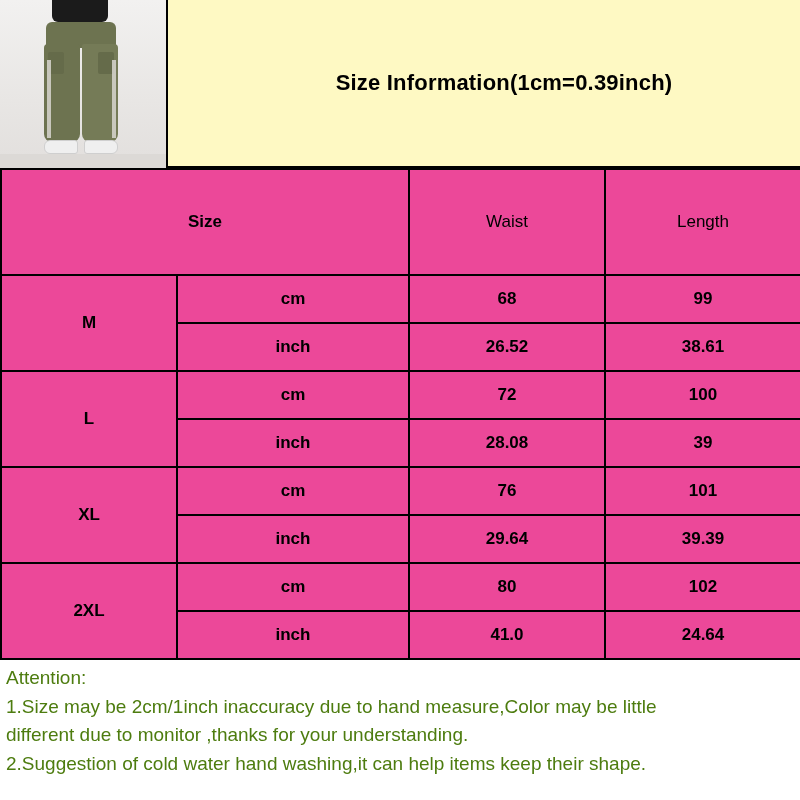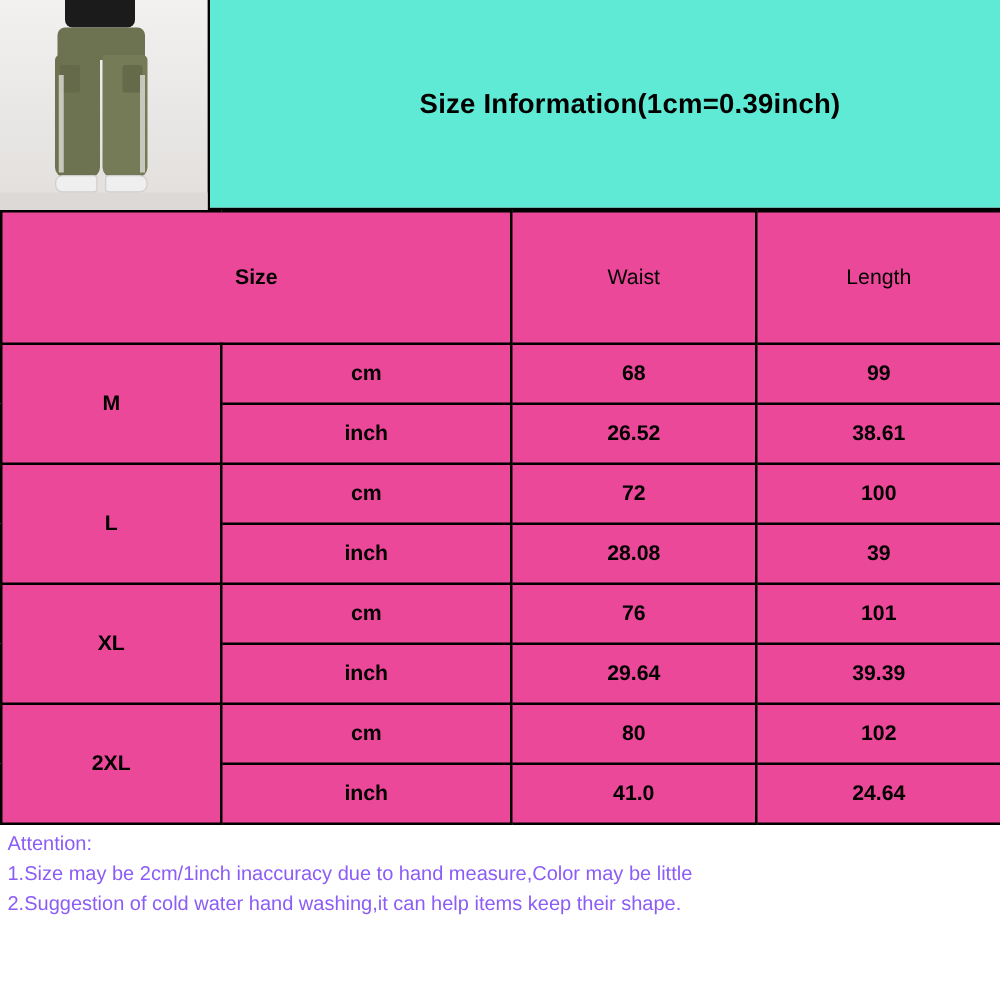--- a/index.html
+++ b/index.html
@@ -153,7 +153,7 @@
     display: flex;
     align-items: center;
     justify-content: center;
-    background: #5eead4;
+    background: #fef9c3;
     padding-left: 40px;
   }
   .title-text {

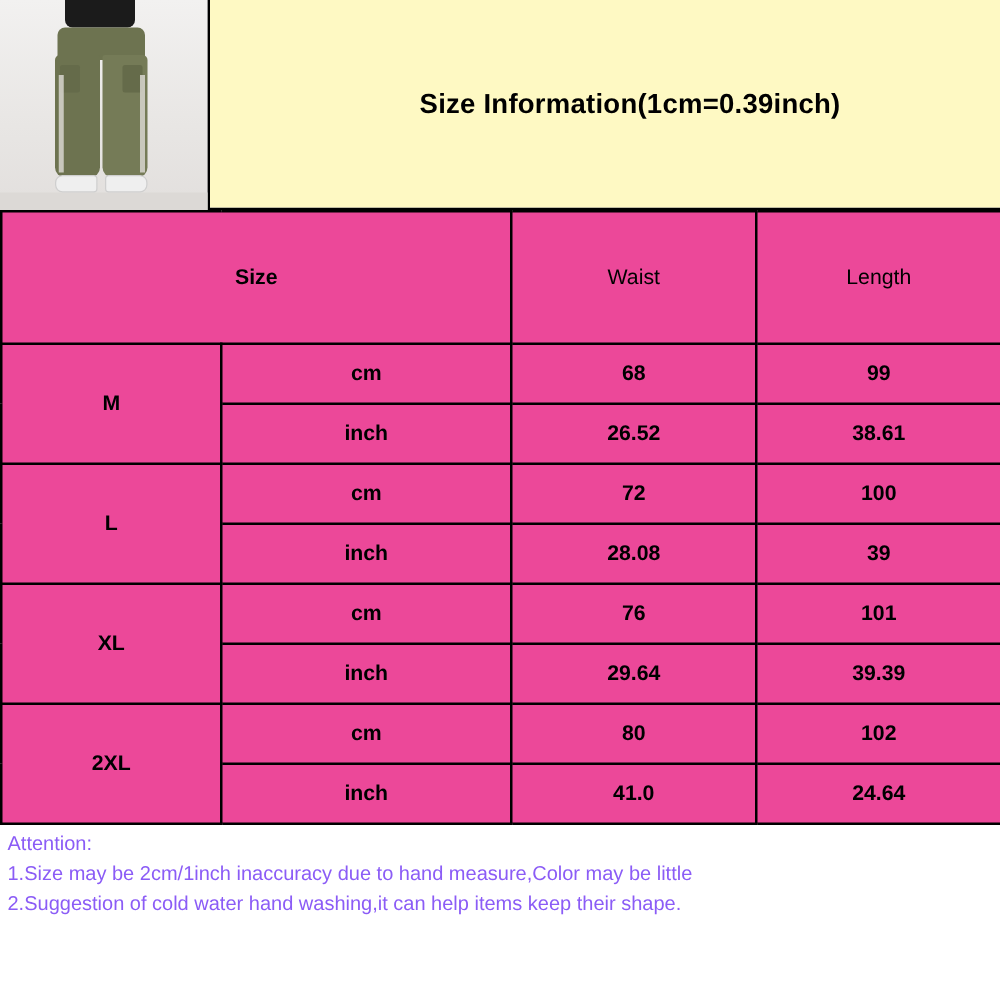--- a/index.html
+++ b/index.html
@@ -220,9 +220,9 @@
     background: #ffffff;
   }
   .attention .line {
-    font-size: 16px;
+    font-size: 19px;
     line-height: 1.5;
-    color: #8b5cf6;
+    color: #4d7c0f;
     white-space: nowrap;
   }
   .attention .line.head { }

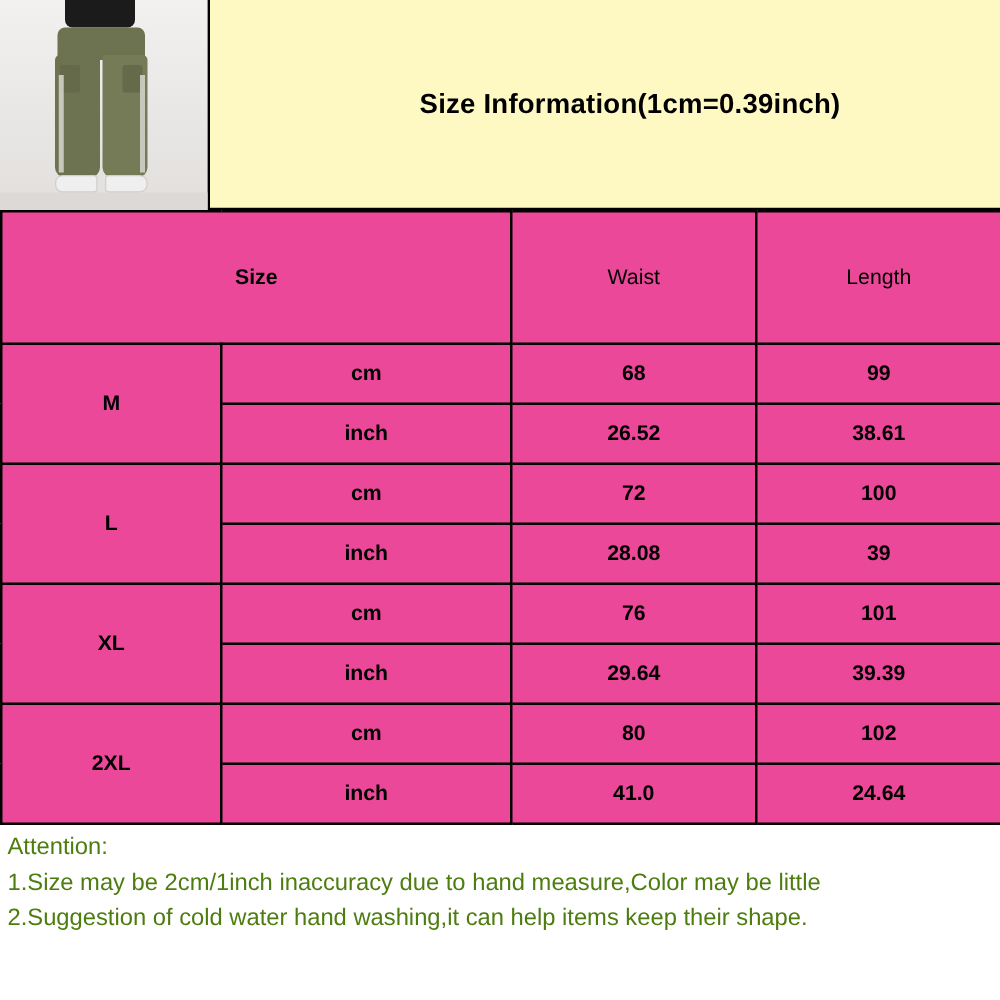--- a/index.html
+++ b/index.html
@@ -321,6 +321,7 @@
   <div class="attention">
     <div class="line head">Attention:</div>
     <div class="line">1.Size may be 2cm/1inch inaccuracy due to hand measure,Color may be little</div>
+    <div class="line">different due to monitor ,thanks for your understanding.</div>
     <div class="line">2.Suggestion of cold water hand washing,it can help items keep their shape.</div>
   </div>
 

